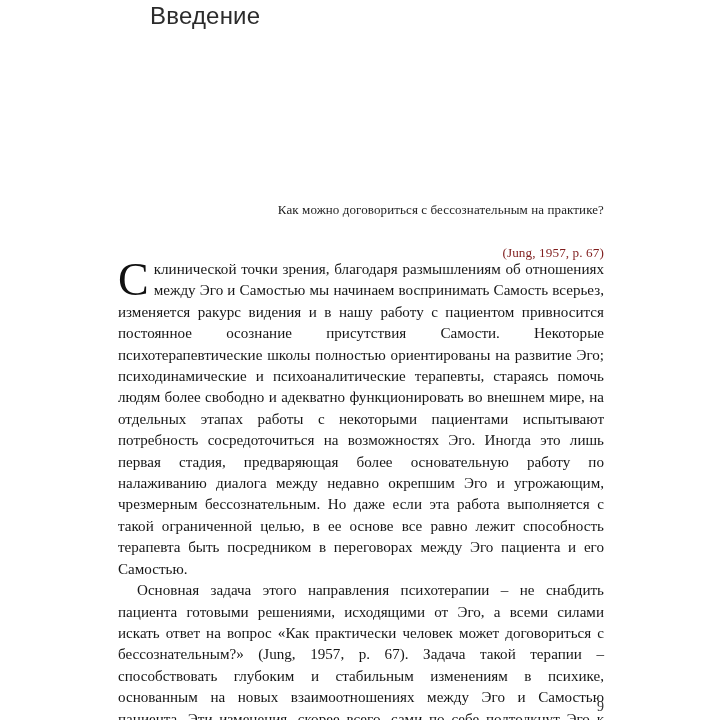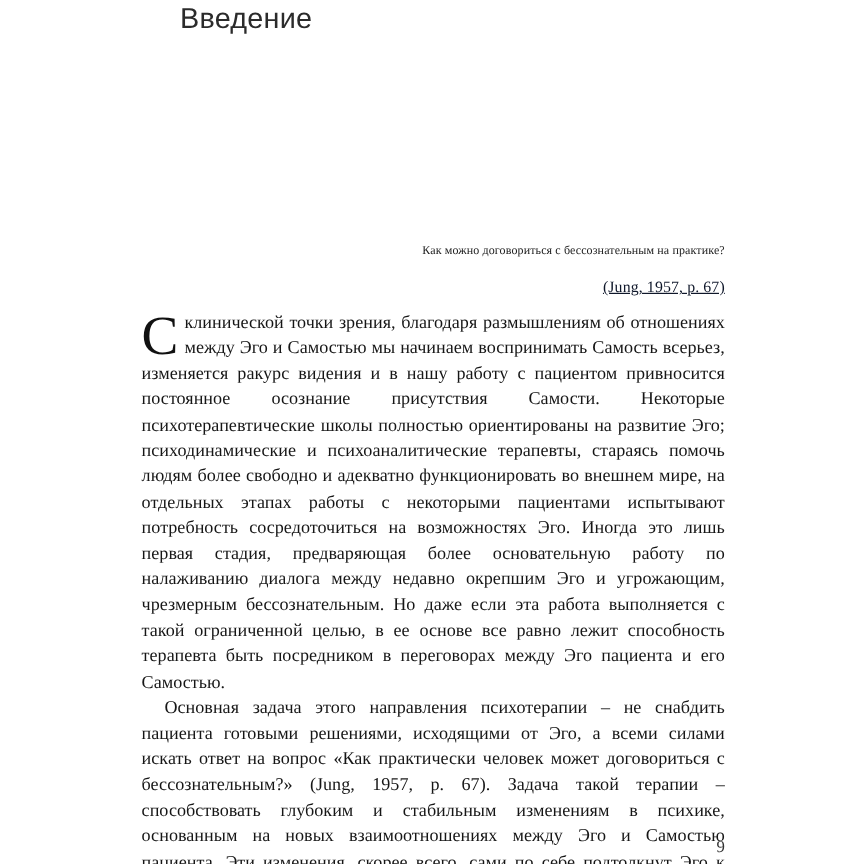--- a/index.html
+++ b/index.html
@@ -48,7 +48,7 @@
     width: 486px;
   }
   .epigraph-quote {
-    font-size: 10px;
+    font-size: 13px;
     line-height: 19px;
     text-align: right;
     color: #222222;

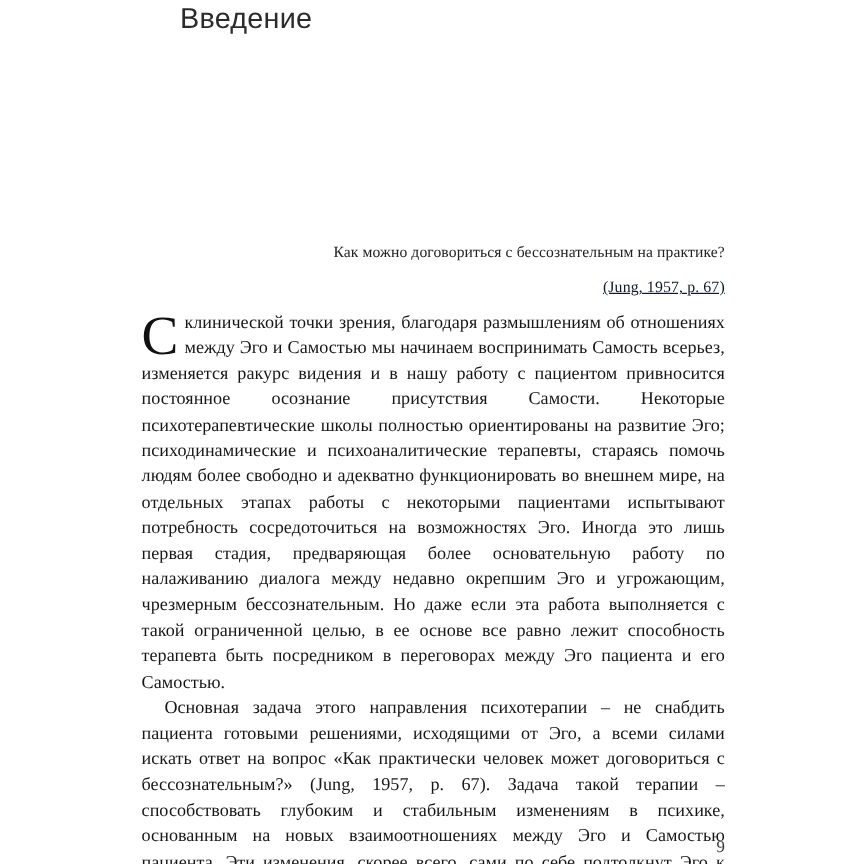--- a/index.html
+++ b/index.html
@@ -55,13 +55,12 @@
     letter-spacing: 0.1px;
   }
   .epigraph-source {
-    margin-top: 10px;
+    margin-top: 24px;
     font-size: 13.2px;
     line-height: 19px;
     text-align: right;
-    color: #0f172a;
+    color: #7f1d1d;
     letter-spacing: 0.1px;
-    text-decoration: underline;
   }
 
   

